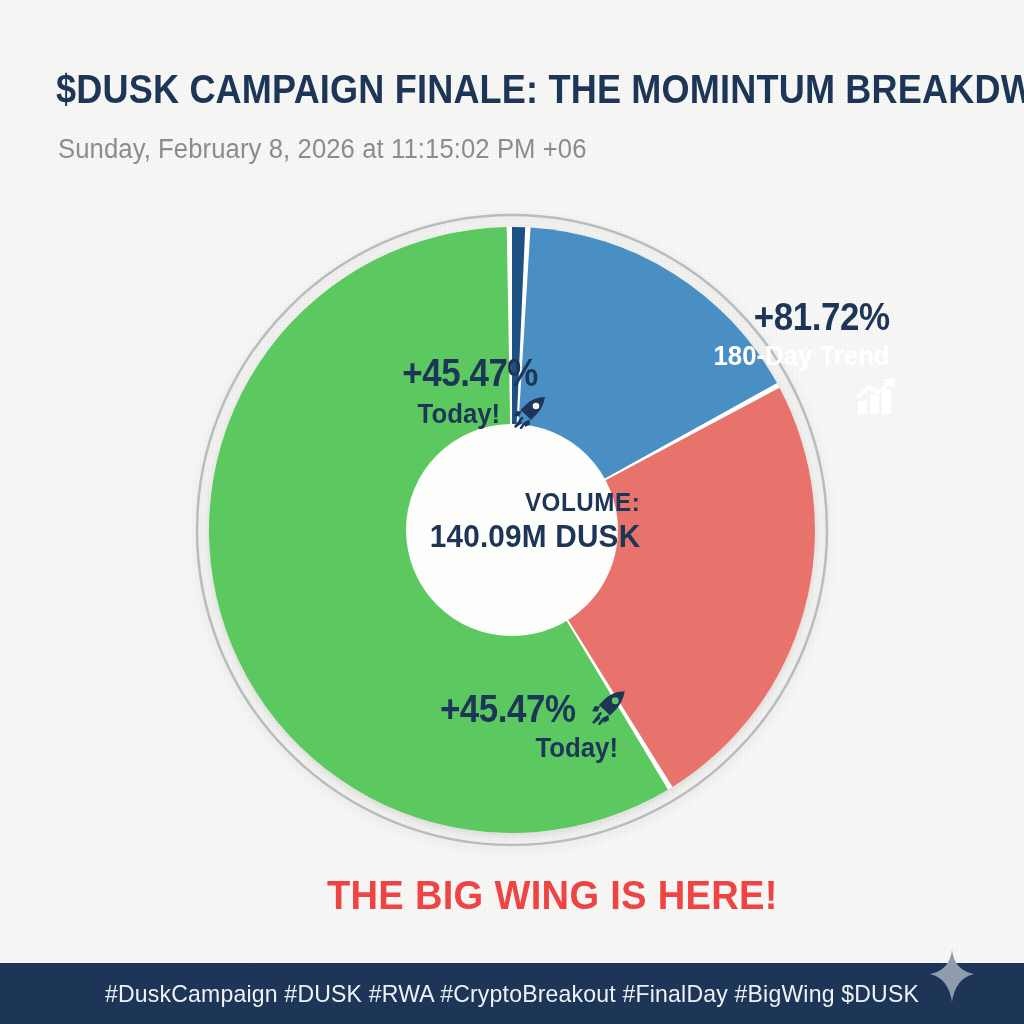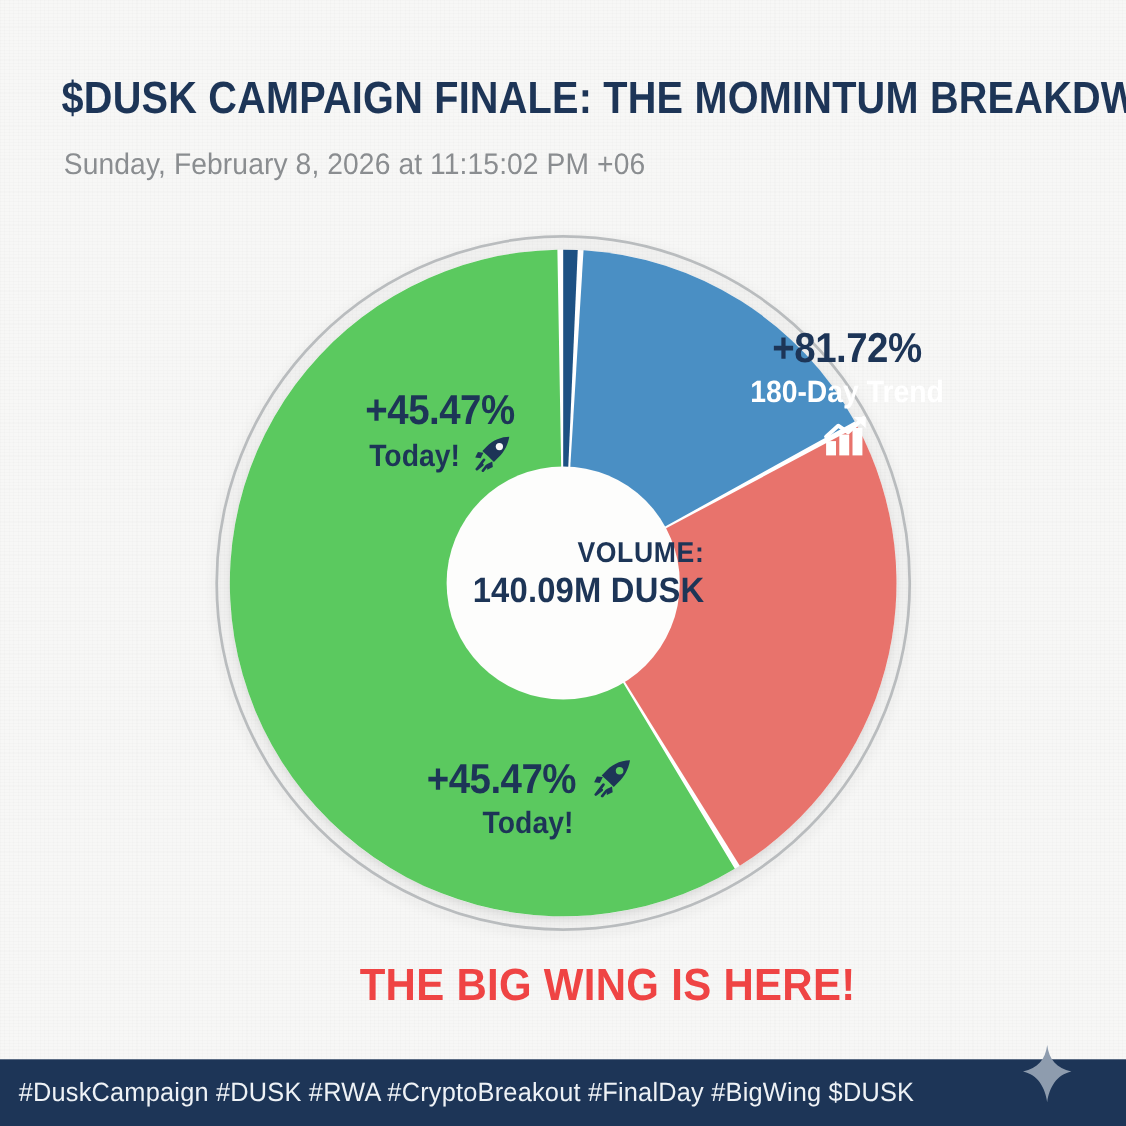--- a/index.html
+++ b/index.html
@@ -82,7 +82,7 @@
 
   .slice-label {
     position: absolute;
-    text-align: center;
+    text-align: right;
     z-index: 4;
     line-height: 1.12;
     pointer-events: none;

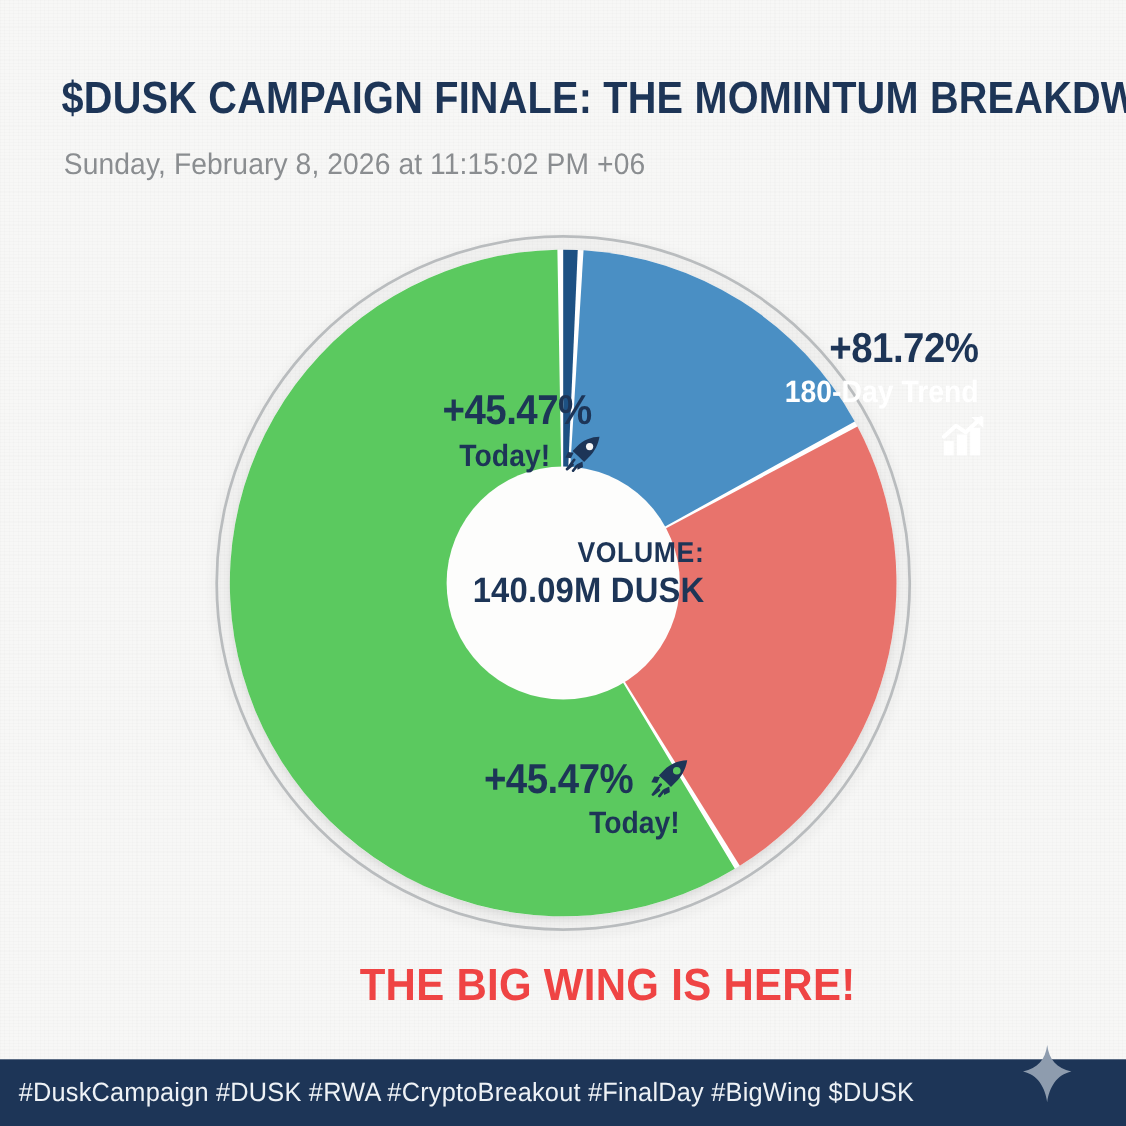--- a/index.html
+++ b/index.html
@@ -181,6 +181,7 @@
     height: 61px;
     display: flex;
     align-items: center;
+    justify-content: center;
     color: #eef2f6;
     font-family: "Liberation Sans Narrow", "Liberation Sans", sans-serif;
     font-size: 24px;

